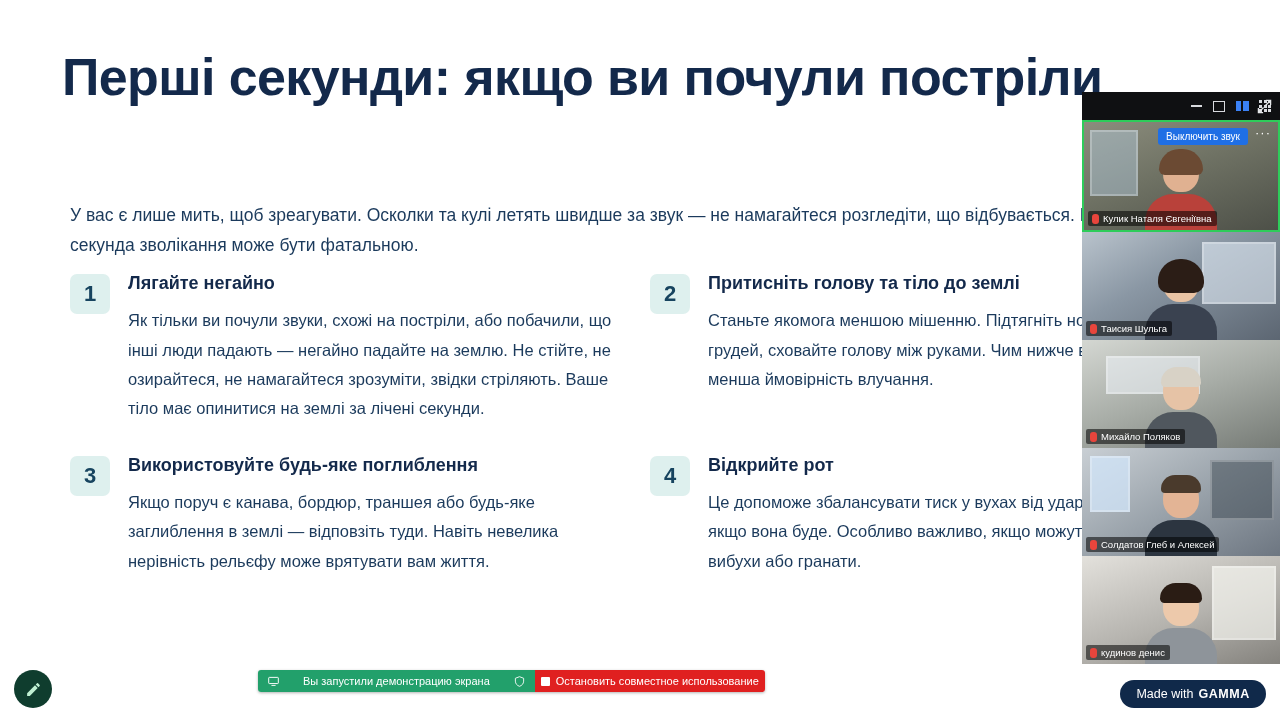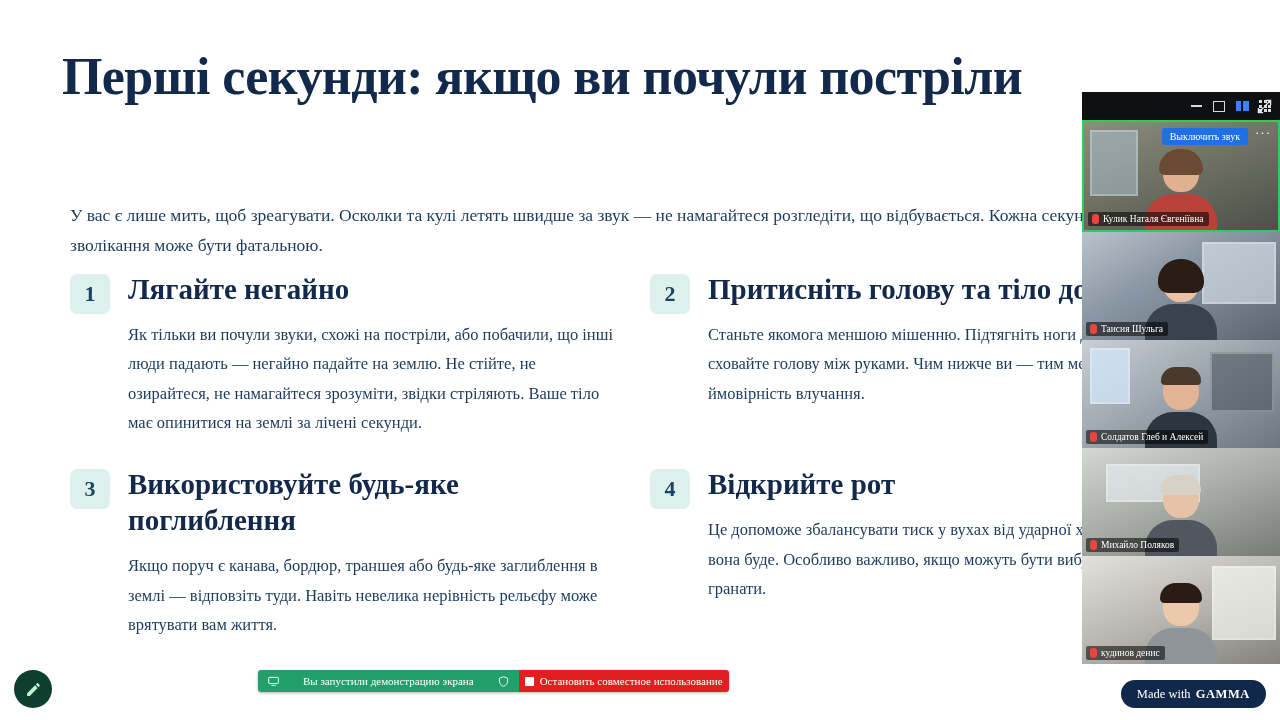--- a/index.html
+++ b/index.html
@@ -18,7 +18,6 @@
     height: 720px;
     background: #fdfdfd;
     overflow: hidden;
-    font-family: Liberation Serif, serif;
   }
 
   

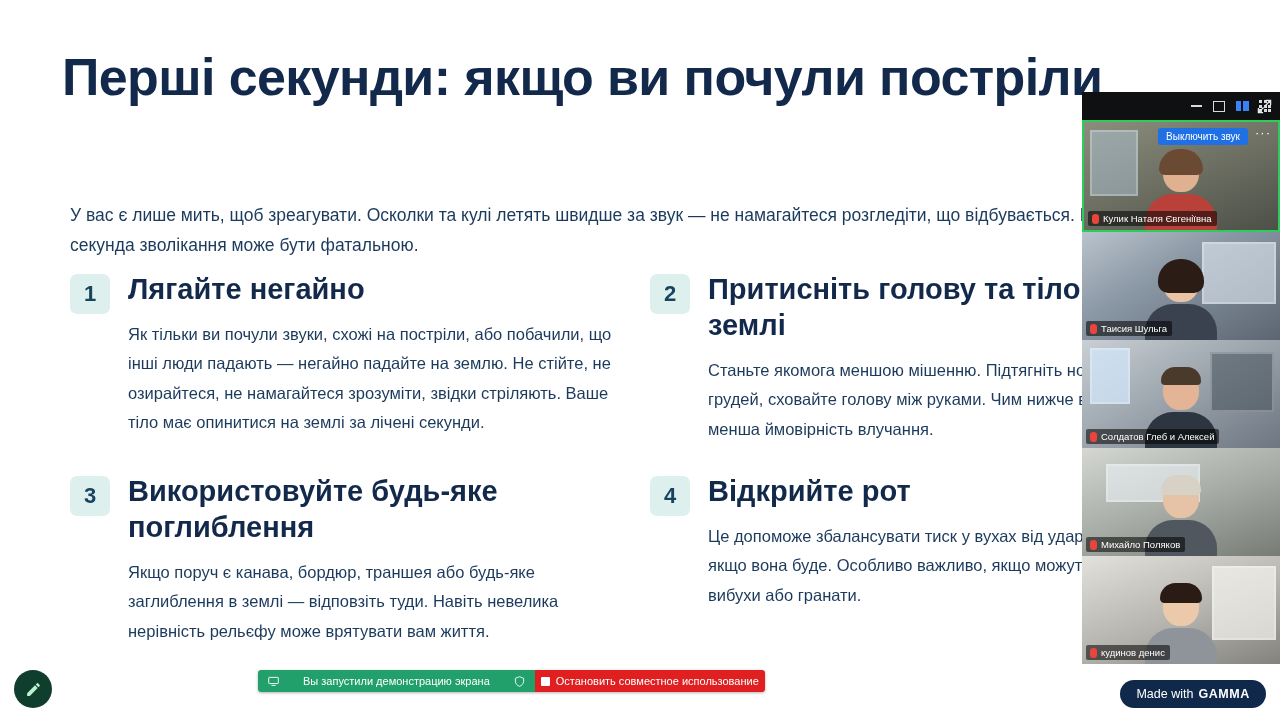--- a/index.html
+++ b/index.html
@@ -88,7 +88,7 @@
   .card-body { flex: 1 1 auto; }
 
   .card-title {
-    font-size: 29px;
+    font-size: 18px;
     font-weight: bold;
     color: #13294b;
     line-height: 1.24;

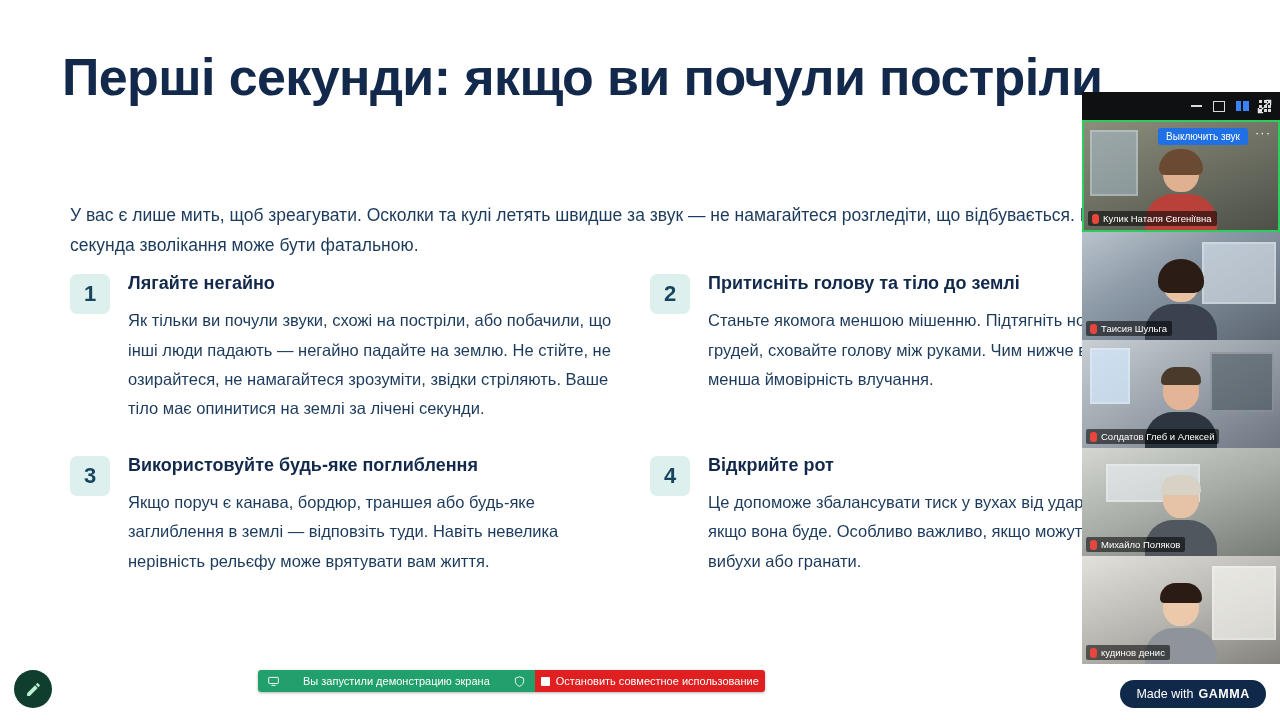--- a/index.html
+++ b/index.html
@@ -493,6 +493,21 @@
         </div>
       </div>
 
+      <div class="tile bg4">
+        <div class="win-frame" style="left:24px; top:16px; width:90px; height:34px; background:rgba(235,240,245,.6);"></div>
+        <div class="person">
+          <div style="position:relative;">
+            <div class="head" style="background:#e6c3a6;"></div>
+            <div class="hair" style="background:#d8d2c6; width:40px; height:20px;"></div>
+          </div>
+          <div class="torso" style="background:#50575e;"></div>
+        </div>
+        <div class="tile-name">
+          <span class="mic-ico"></span>
+          <span>Михайло Поляков</span>
+        </div>
+      </div>
+
       <div class="tile bg3">
         <div class="win-frame" style="left:8px; top:8px; width:36px; height:52px; background:rgba(210,230,250,.75);"></div>
         <div class="win-frame" style="left:128px; top:12px; width:60px; height:56px; background:rgba(70,80,90,.55);"></div>
@@ -509,21 +524,6 @@
         </div>
       </div>
 
-      <div class="tile bg4">
-        <div class="win-frame" style="left:24px; top:16px; width:90px; height:34px; background:rgba(235,240,245,.6);"></div>
-        <div class="person">
-          <div style="position:relative;">
-            <div class="head" style="background:#e6c3a6;"></div>
-            <div class="hair" style="background:#d8d2c6; width:40px; height:20px;"></div>
-          </div>
-          <div class="torso" style="background:#50575e;"></div>
-        </div>
-        <div class="tile-name">
-          <span class="mic-ico"></span>
-          <span>Михайло Поляков</span>
-        </div>
-      </div>
-
       <div class="tile bg5">
         <div class="win-frame" style="left:130px; top:10px; width:60px; height:70px; background:rgba(245,245,240,.7);"></div>
         <div class="person">

